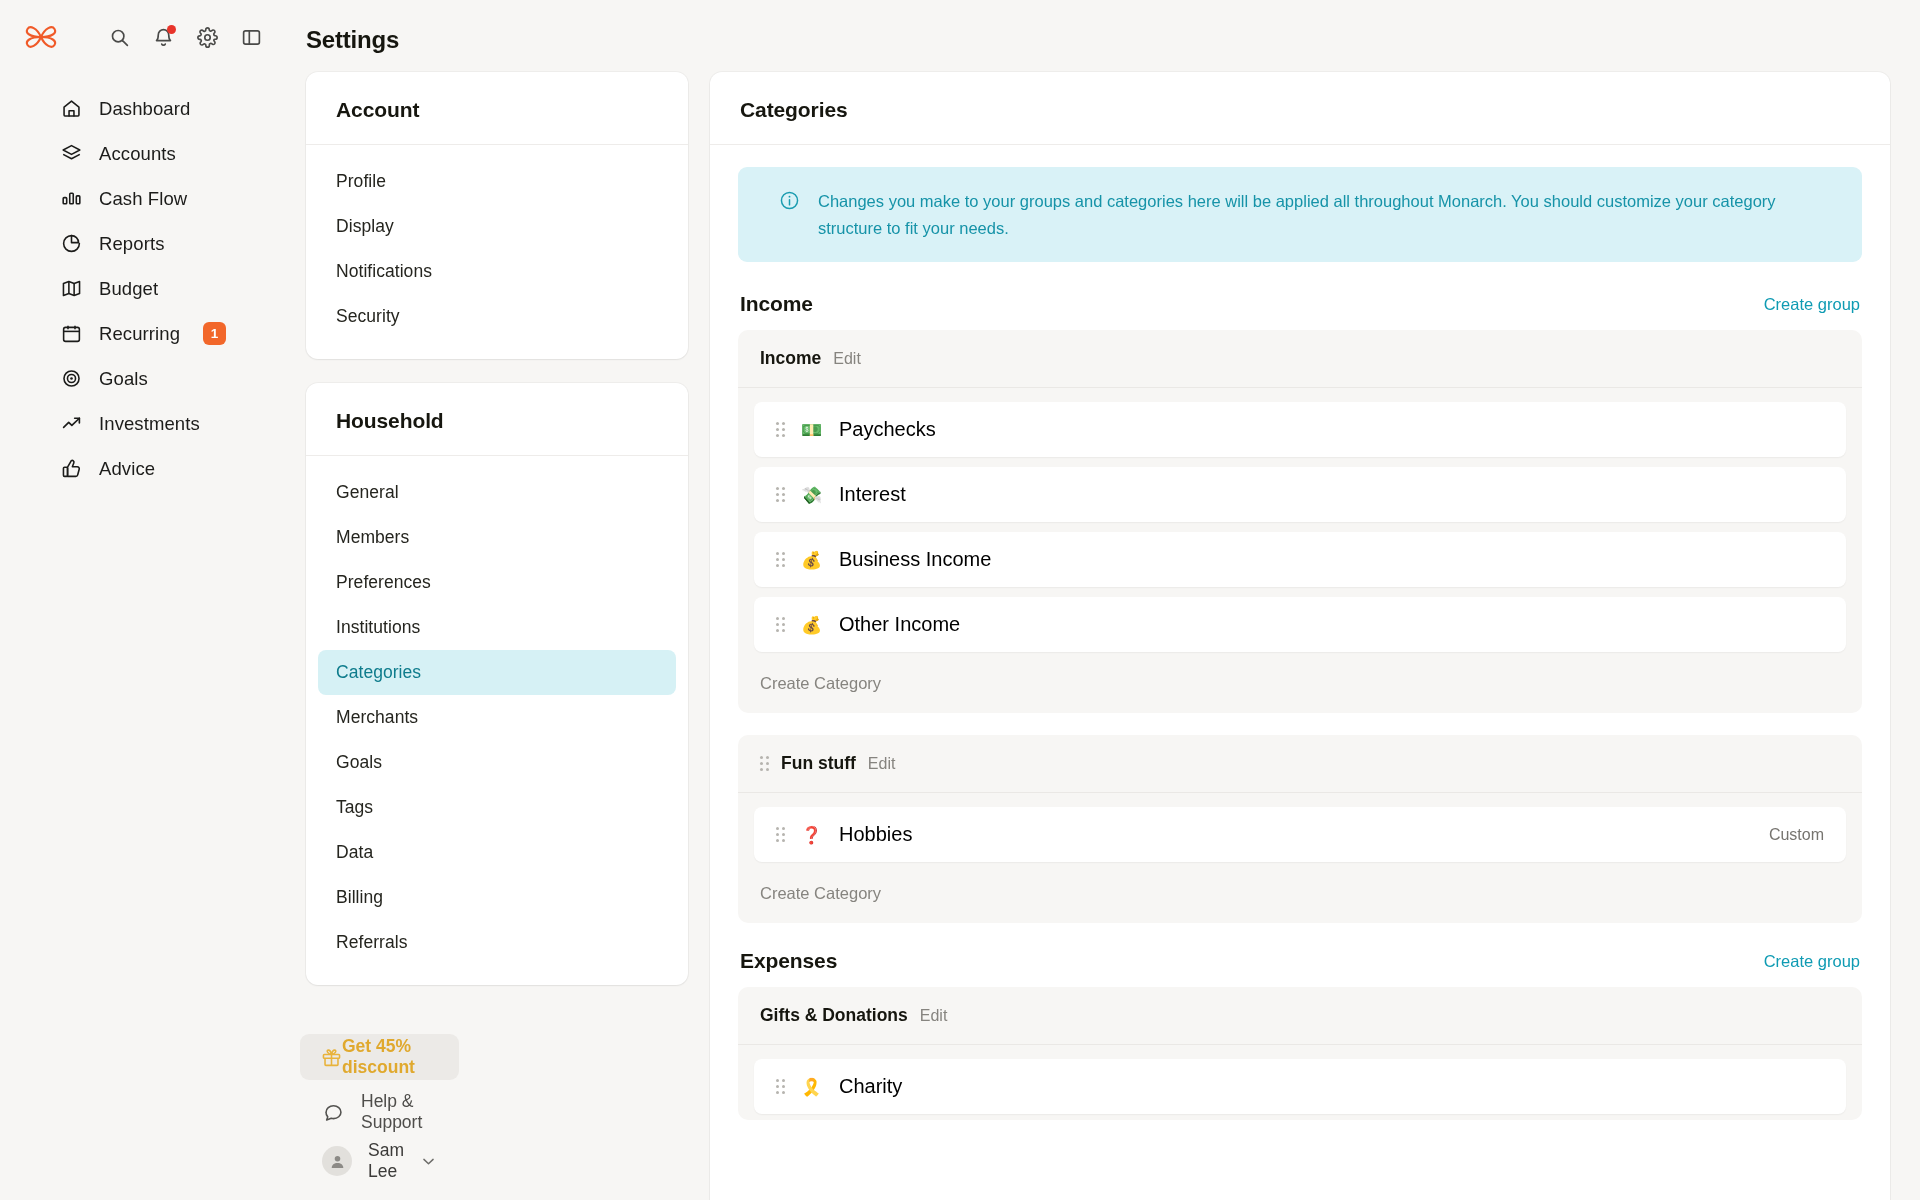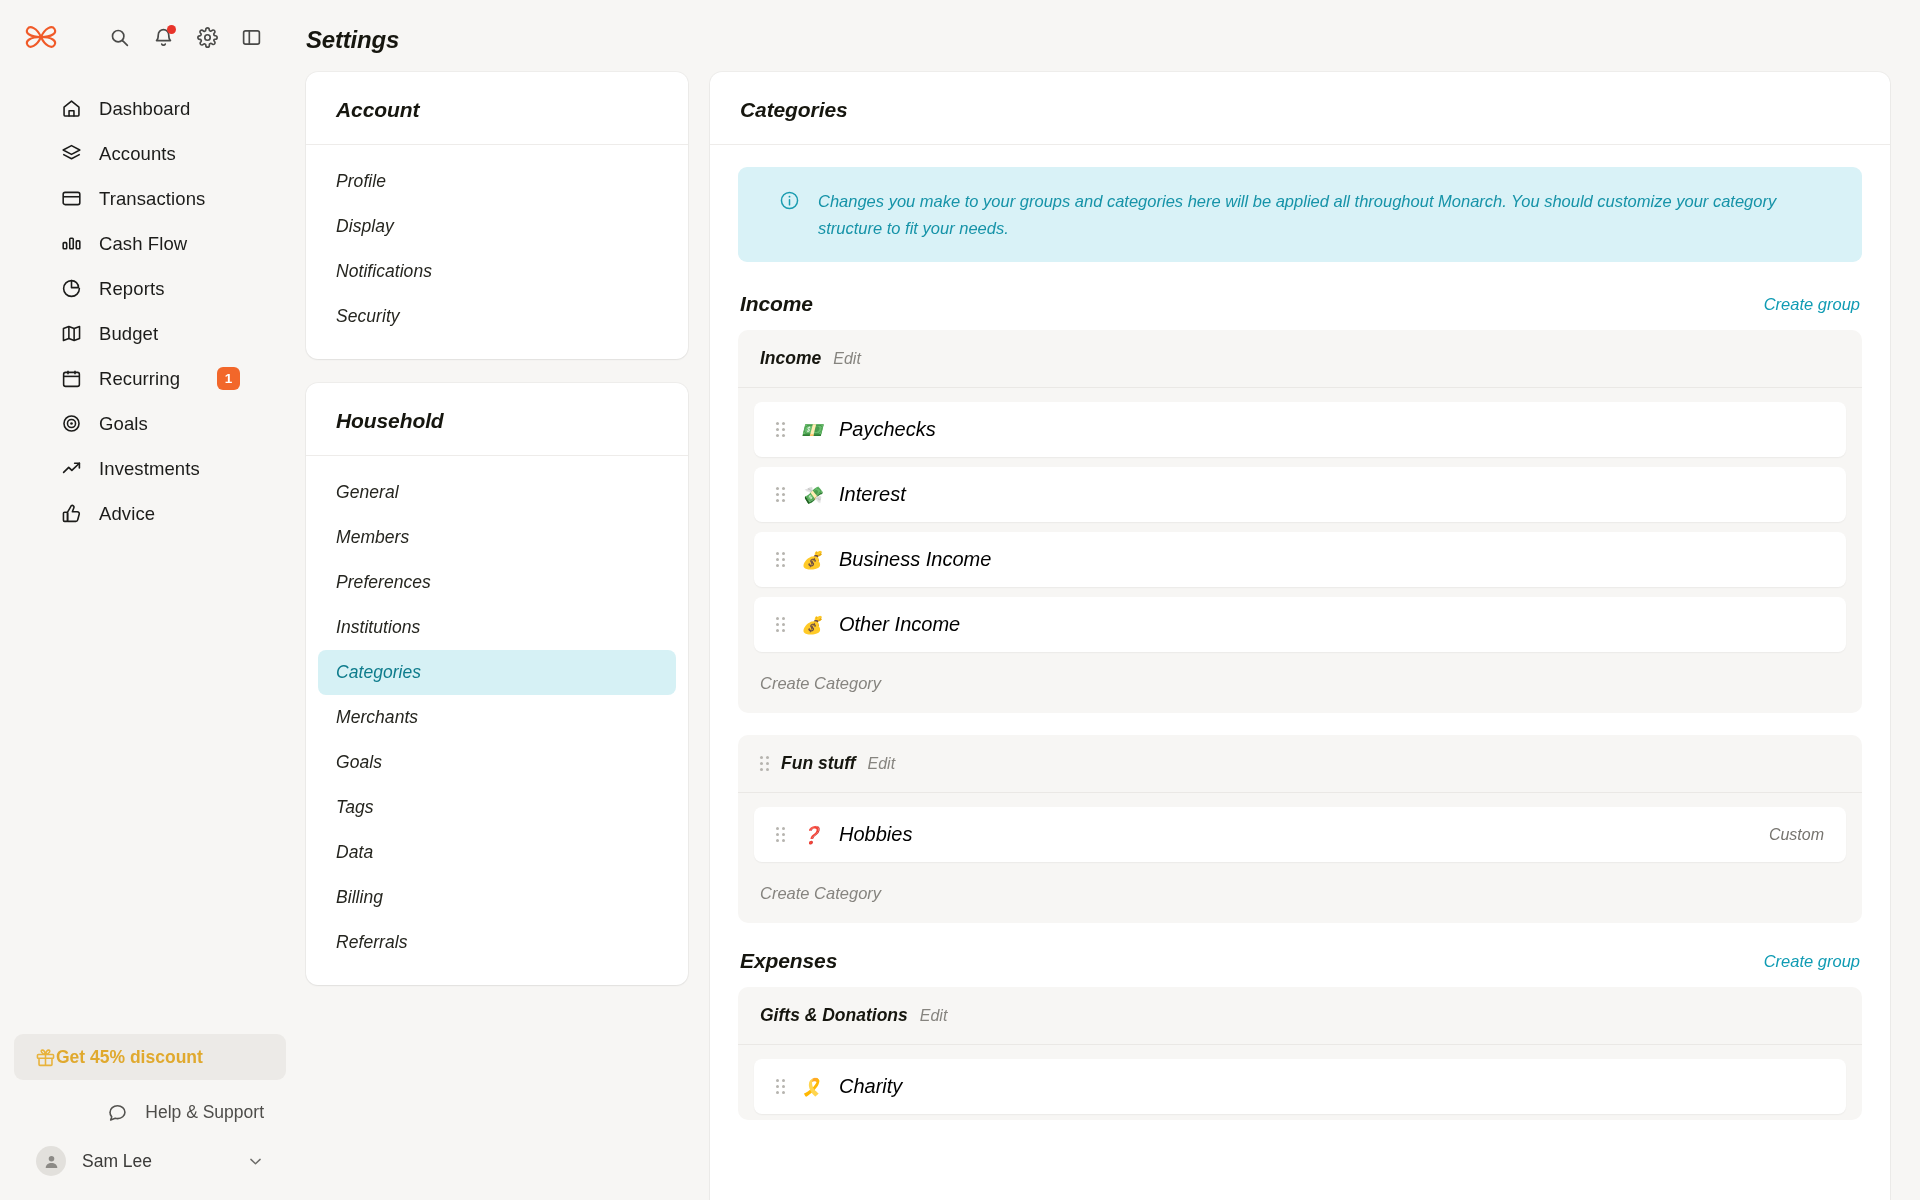--- a/index.html
+++ b/index.html
@@ -86,7 +86,7 @@
   .chev svg { width: 17px; height: 17px; display: block; }
 
   
-  .content { flex: 1; height: 1200px; position: relative; overflow: hidden; font-style: italic; }
+  .content { flex: 1; height: 1200px; position: relative; overflow: hidden; }
   .page-title {
     font-size: 24px; font-weight: 700; color: #16160f;
     padding: 26px 0 0 6px; letter-spacing: -.2px;

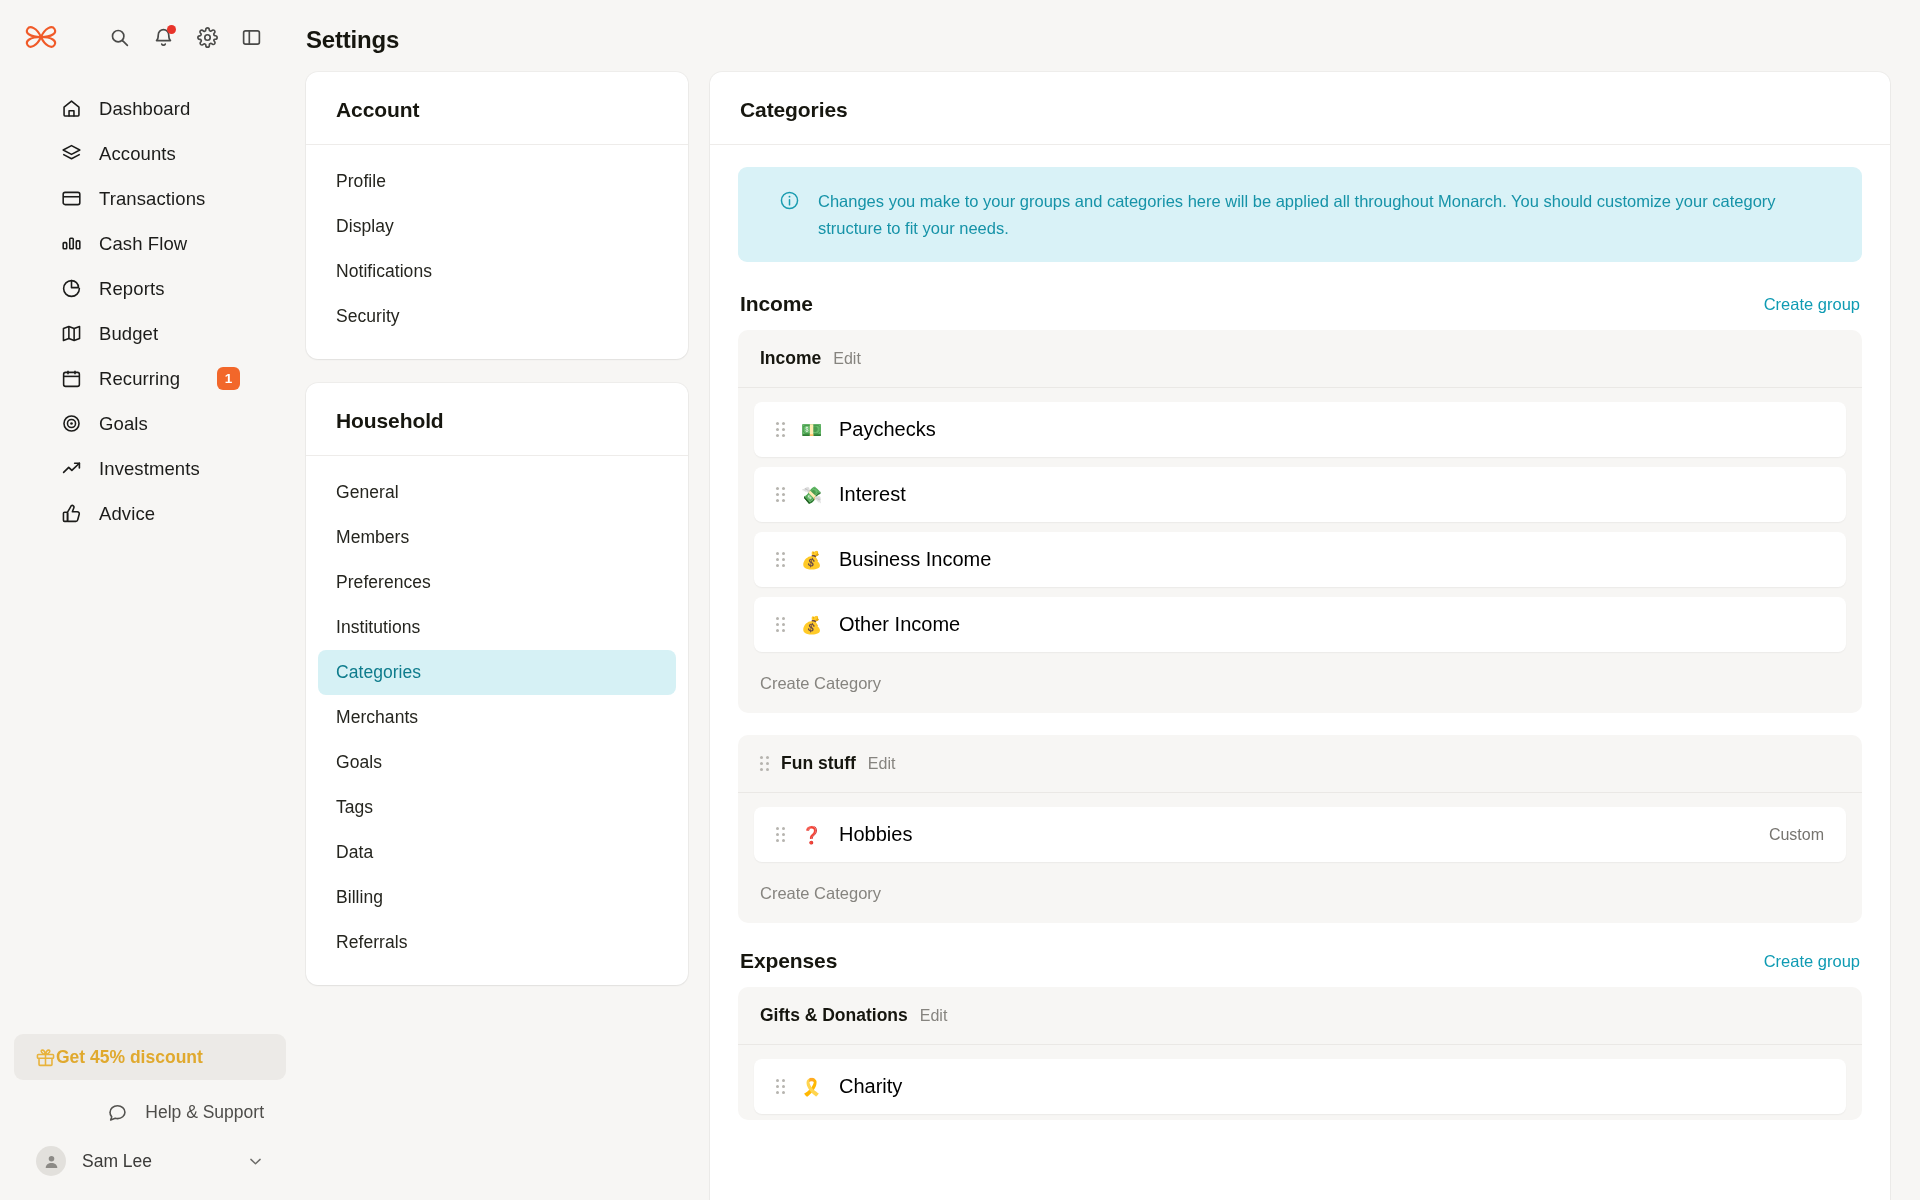--- a/index.html
+++ b/index.html
@@ -16,7 +16,7 @@
   .sidebar {
     width: 300px; height: 1200px;
     background: #f7f6f4;
-    display: flex; flex-direction: column;
+    display: flex; flex-direction: row;
     flex: 0 0 300px;
     position: relative;
   }

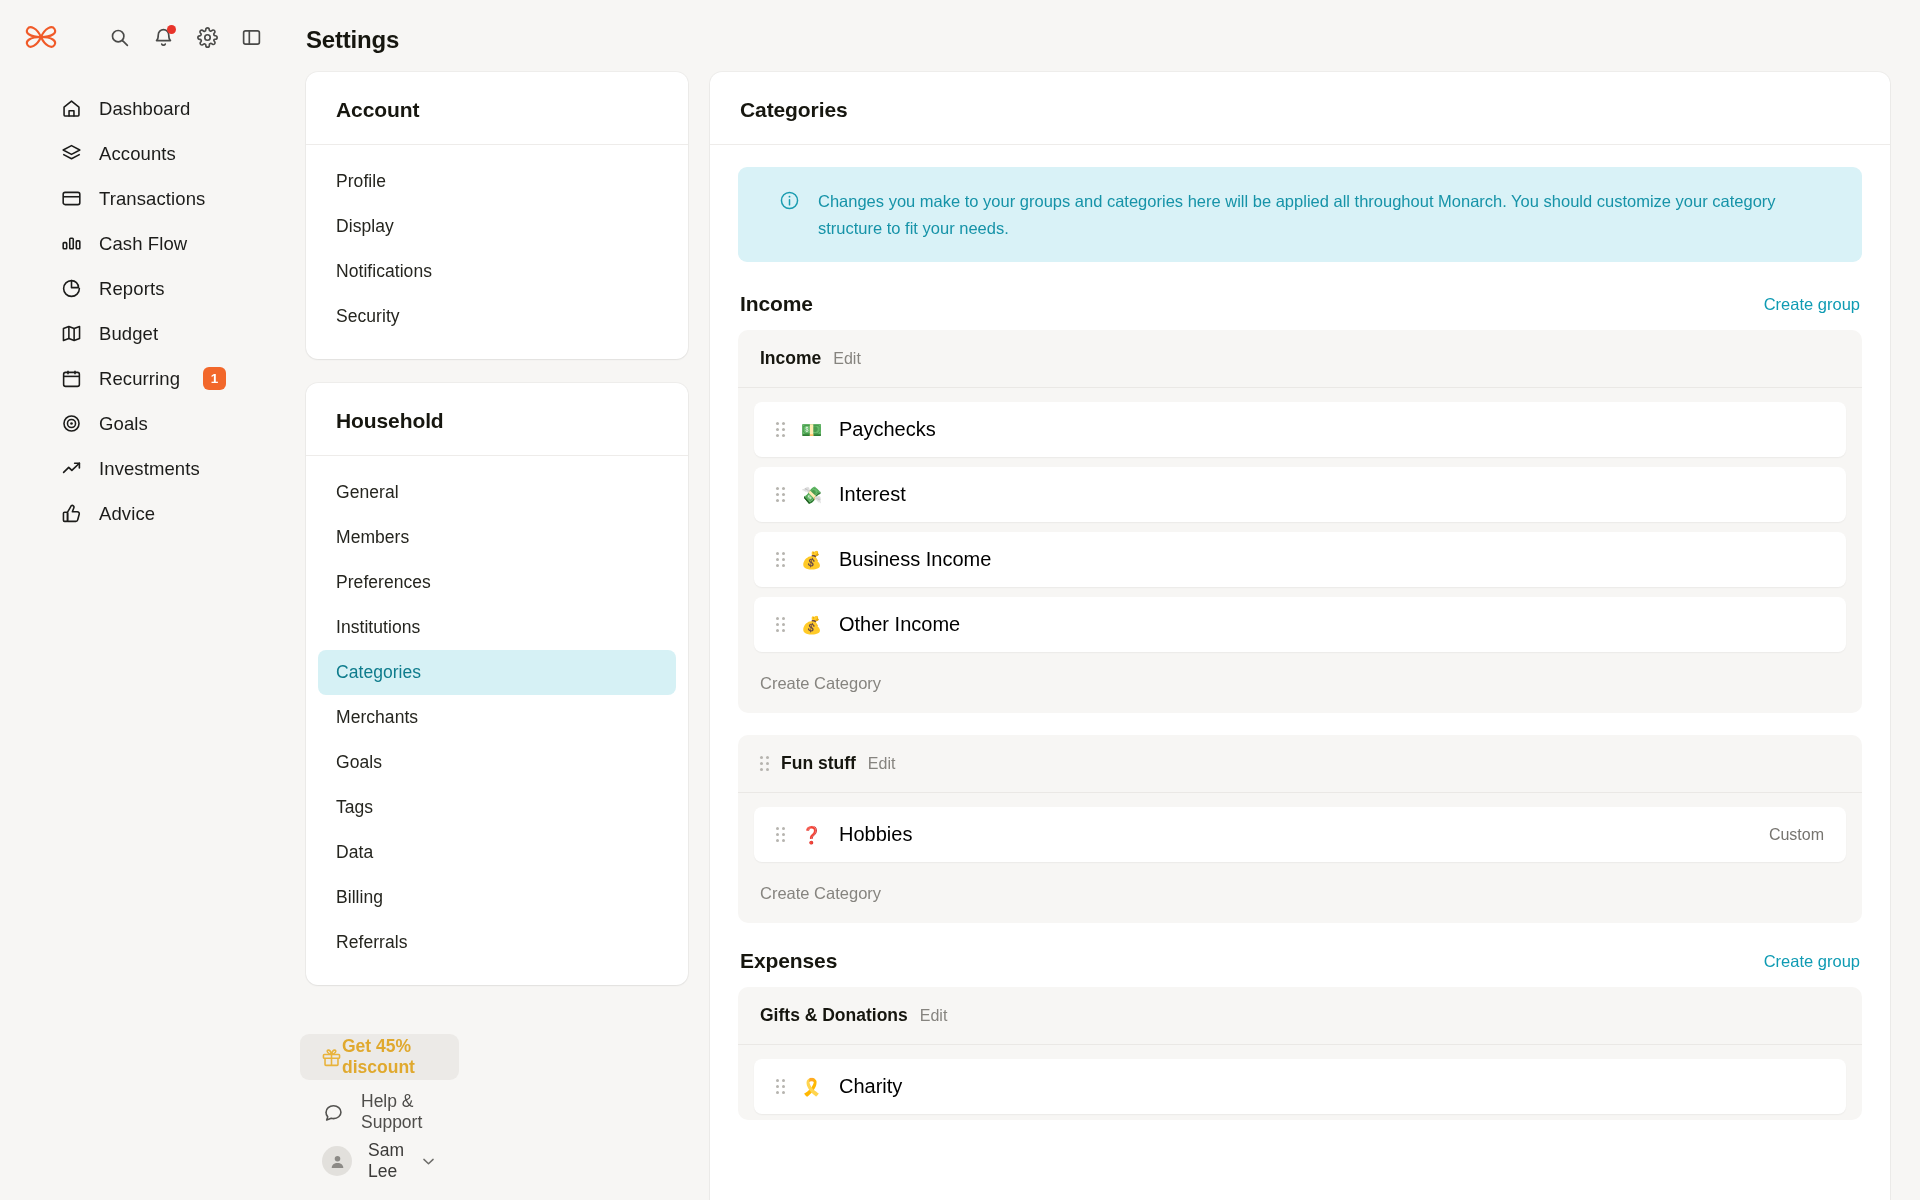--- a/index.html
+++ b/index.html
@@ -236,15 +236,6 @@
             </svg>
           </span>
           <span class="nlabel">Accounts</span>
-        </div>
-        <div class="nav-item">
-          <span class="nicon">
-            <svg viewBox="0 0 24 24" fill="none" stroke="currentColor" stroke-width="1.8" stroke-linejoin="round">
-              <rect x="2.5" y="5" width="19" height="14" rx="2.2"></rect>
-                <path d="M2.5 10h19"></path>
-            </svg>
-          </span>
-          <span class="nlabel">Transactions</span>
         </div>
         <div class="nav-item">
           <span class="nicon">

